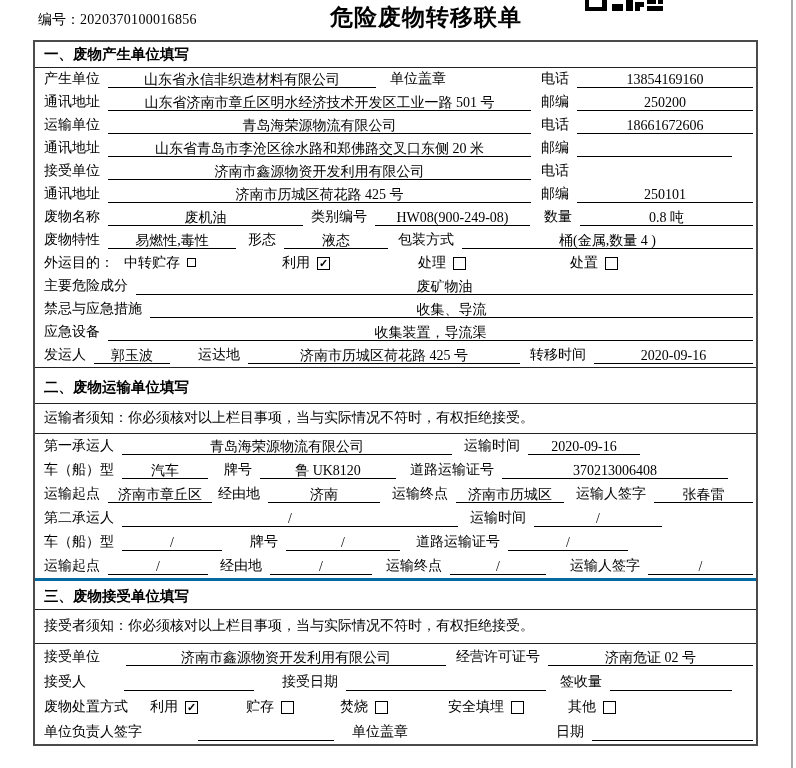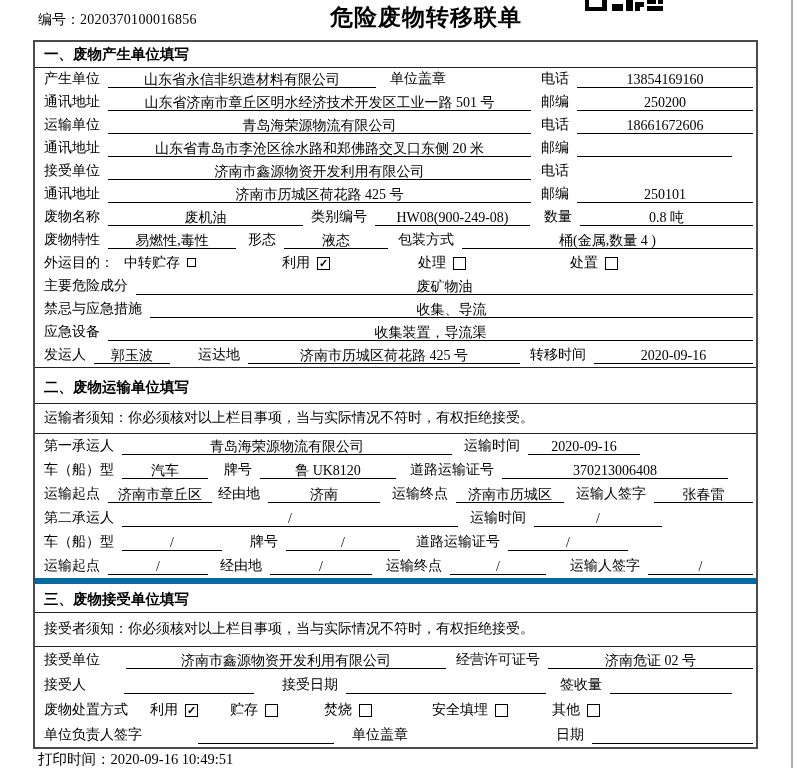--- a/index.html
+++ b/index.html
@@ -19,7 +19,7 @@
   .form { position:absolute; left:33px; top:40px; width:725px; border:2px solid #4b4b4b; background:#fff; }
   .sec-h { font-weight:700; font-size:14.5px; padding:3px 9px 3px 9px; border-bottom:1px solid #222; white-space:nowrap; }
   .sec-h.mid { border-top:1px solid #222; padding-top:10px; padding-bottom:6px; }
-  .sec-h.mid3 { border-top:6px solid #0369a1; padding-top:6px; }
+  .sec-h.mid3 { border-top:3px solid #0369a1; padding-top:6px; }
   .notice { padding:5px 9px 6px 9px; border-bottom:1px solid #222; white-space:nowrap; }
 
   .row { display:flex; align-items:flex-end; height:23px; padding:0 3px 3px 9px; white-space:nowrap; }

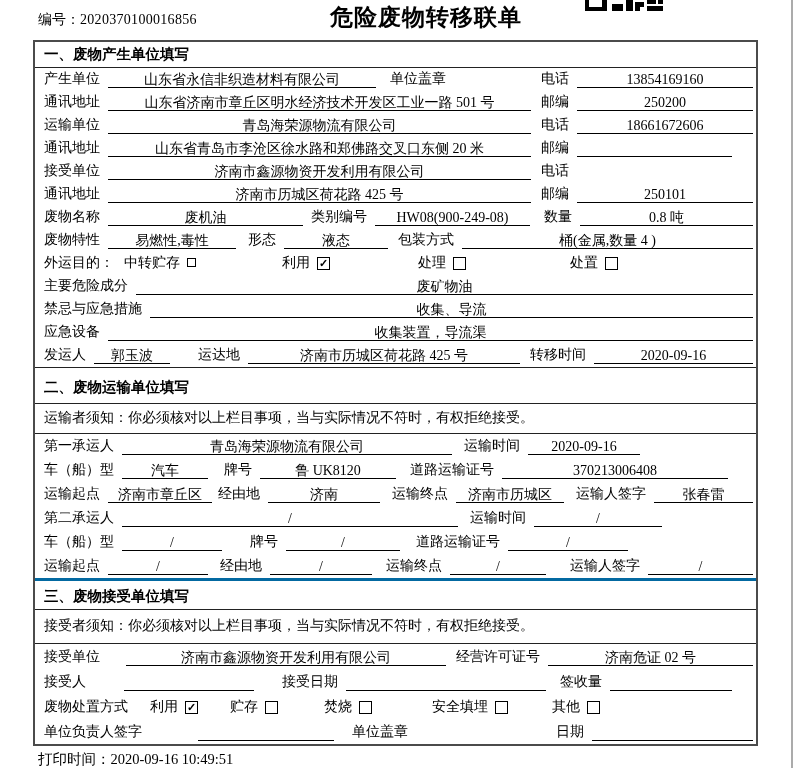--- a/index.html
+++ b/index.html
@@ -265,7 +265,7 @@
         <span>利用</span>
         <span class="cb">✓</span>
       </span>
-      <span class="opt" style="margin-left:32px">
+      <span class="opt" style="margin-left:48px">
         <span>贮存</span>
         <span class="cb"></span>
       </span>

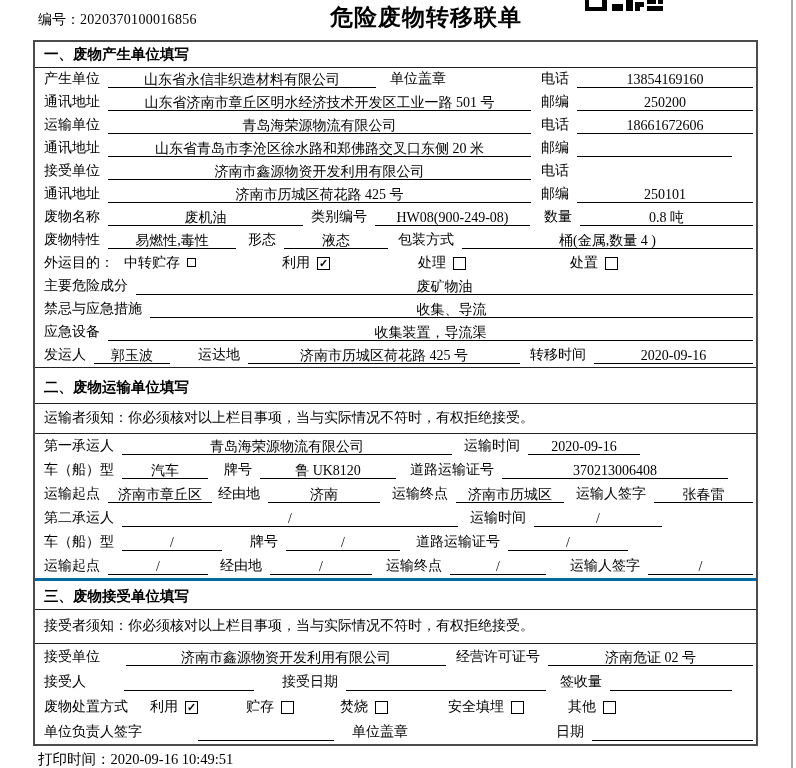--- a/index.html
+++ b/index.html
@@ -293,9 +293,6 @@
 
   </div>
 
-  <div class="print">
-    <span>打印时间：</span><span>2020-09-16 10:49:51</span>
-  </div>
 
   <div class="edge-line"></div>
 </div>

